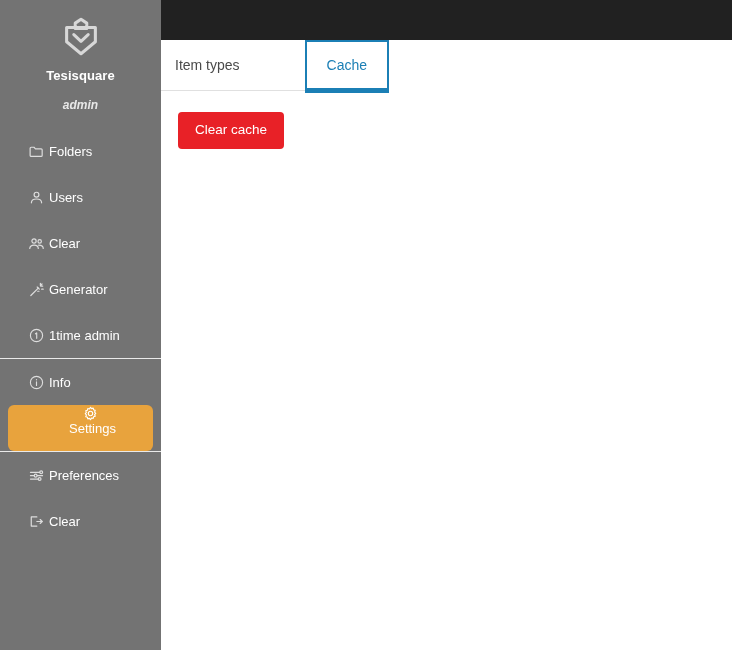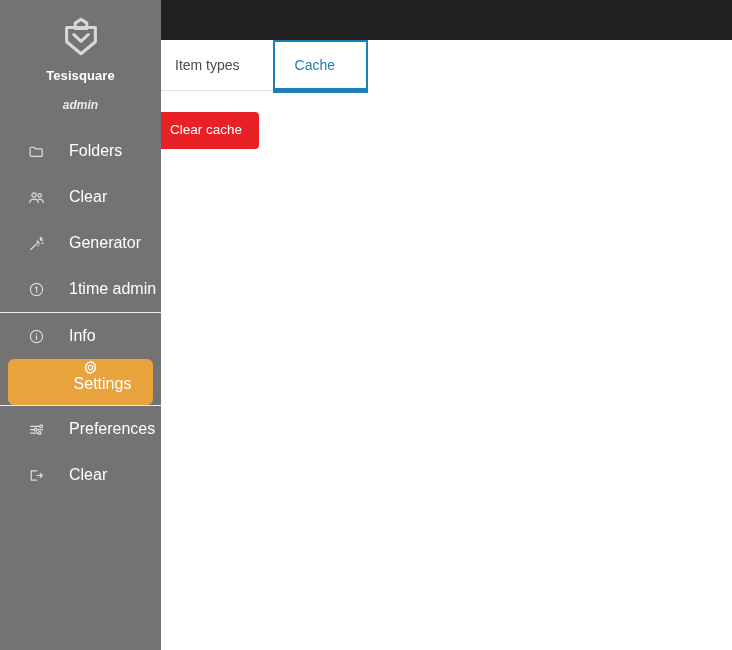--- a/index.html
+++ b/index.html
@@ -151,7 +151,7 @@
   }
   .tab {
     position: relative;
-    padding: 15px 31px 14px 20px;
+    padding: 15px 20px 14px 20px;
     font-size: 14px;
     color: #4a4a4a;
     cursor: pointer;

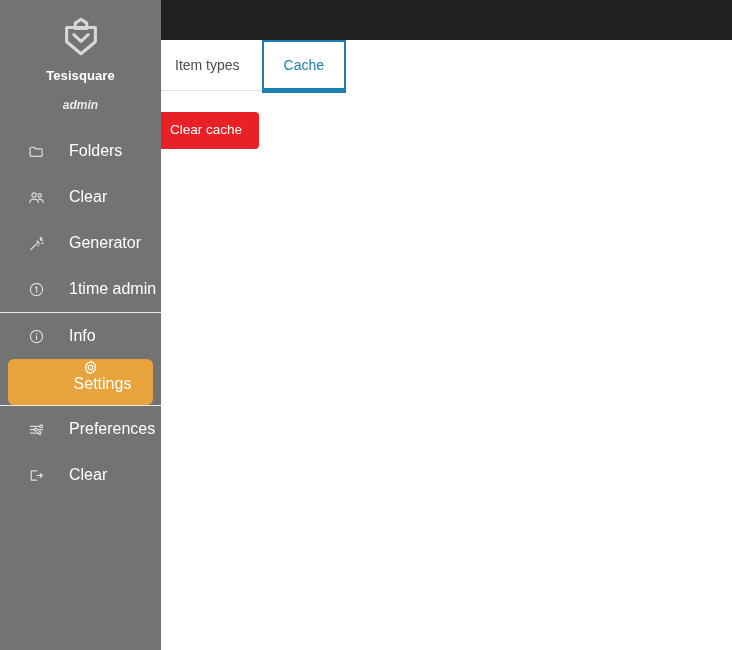--- a/index.html
+++ b/index.html
@@ -164,6 +164,7 @@
   .tab.active {
     color: #1b7fb5;
     border: 2px solid #1b7fb5;
+    margin-left: 43px;
   }
   .tab.active::after {
     content: "";

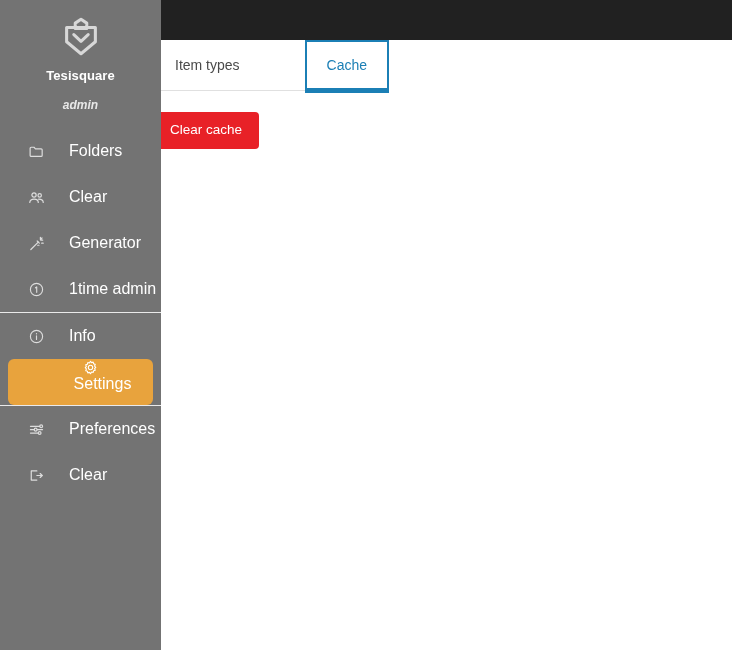--- a/index.html
+++ b/index.html
@@ -178,6 +178,7 @@
 
   .panel {
     padding: 20px 14px 0 14px;
+    margin-left: 25px;
   }
   .btn-danger {
     display: inline-block;

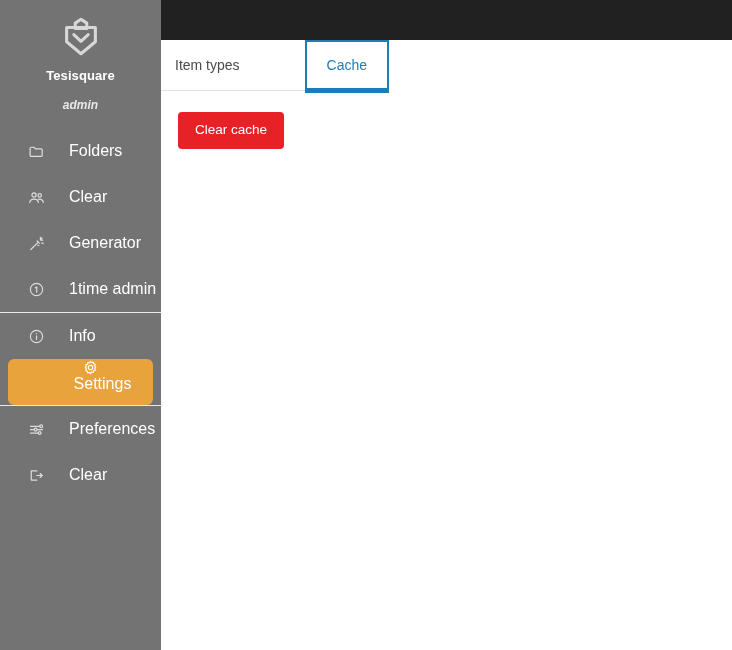--- a/index.html
+++ b/index.html
@@ -110,8 +110,8 @@
     height: 17px;
   }
   .nav-label {
-    margin-left: 24px;
-    font-size: 16px;
+    margin-left: 4px;
+    font-size: 13px;
     color: #ffffff;
     white-space: nowrap;
     line-height: 1;

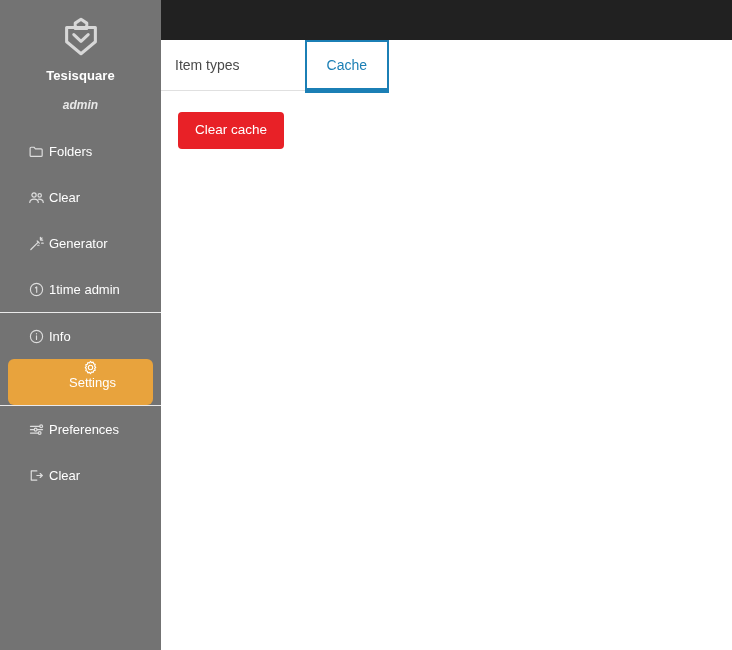--- a/index.html
+++ b/index.html
@@ -225,6 +225,15 @@
         <span class="nav-label">Folders</span>
       </div>
 
+      <div class="nav-item">
+        <span class="nav-icon">
+          <svg viewBox="0 0 24 24" fill="none" stroke="currentColor" stroke-width="1.7" stroke-linecap="round" stroke-linejoin="round">
+            <circle cx="12" cy="8" r="3.4"></circle>
+            <path d="M4.8 19.5c0-3.4 3.2-5.4 7.2-5.4s7.2 2 7.2 5.4"></path>
+          </svg>
+        </span>
+        <span class="nav-label">Users</span>
+      </div>
 
       <div class="nav-item">
         <span class="nav-icon">

